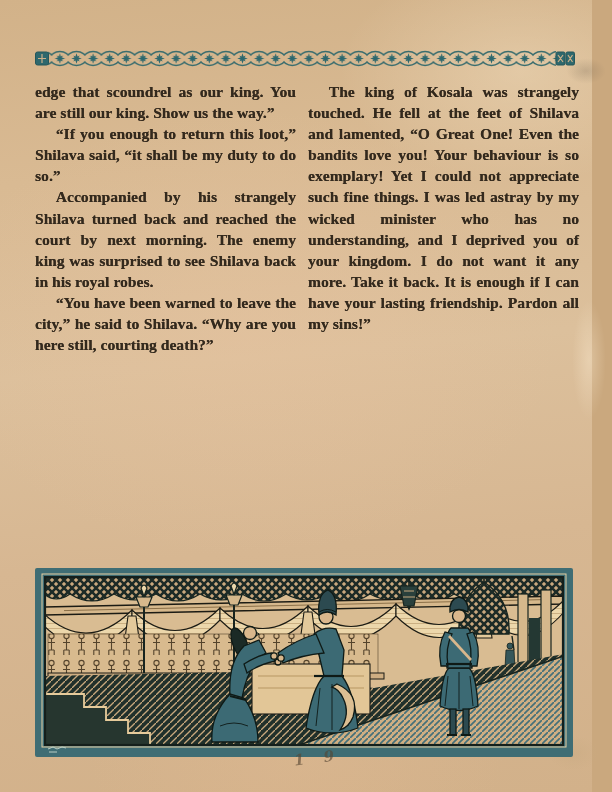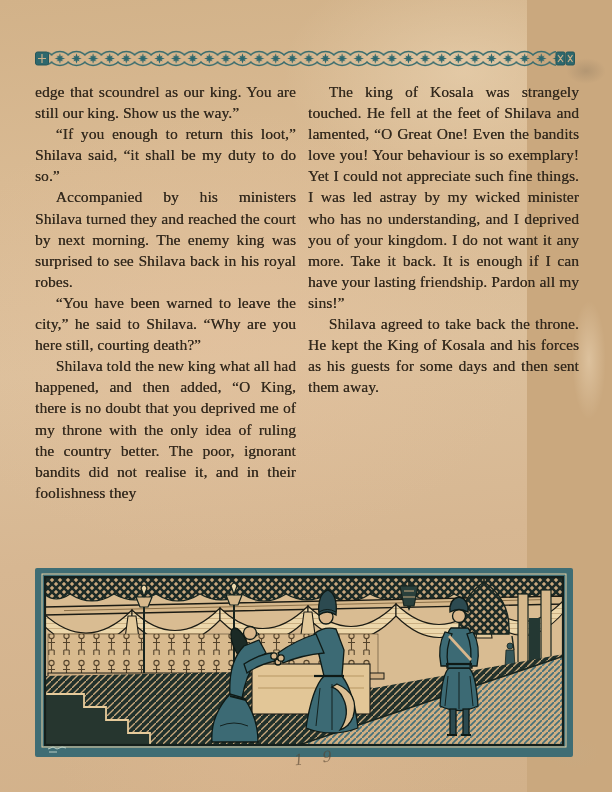--- a/index.html
+++ b/index.html
@@ -9,12 +9,13 @@
     background:#caa87e;
   }
   #page{
-    position:relative;width:527px;height:792px;
+    position:relative;width:592px;height:792px;
     background:
       radial-gradient(ellipse 260px 160px at 88% 9%, rgba(255,242,216,.30), rgba(255,242,216,0) 70%),
       radial-gradient(ellipse 420px 300px at 42% 42%, rgba(233,195,160,.38), rgba(233,195,160,0) 75%),
       radial-gradient(ellipse 300px 220px at 50% 95%, rgba(226,186,146,.35), rgba(226,186,146,0) 70%),
       linear-gradient(175deg,#d2b289 0%, #d9ba93 22%, #dcc09c 45%, #d7b792 68%, #d2b18a 100%);
+    font-weight: bold;
   }
   
   .stain{position:absolute;border-radius:50%;pointer-events:none;}

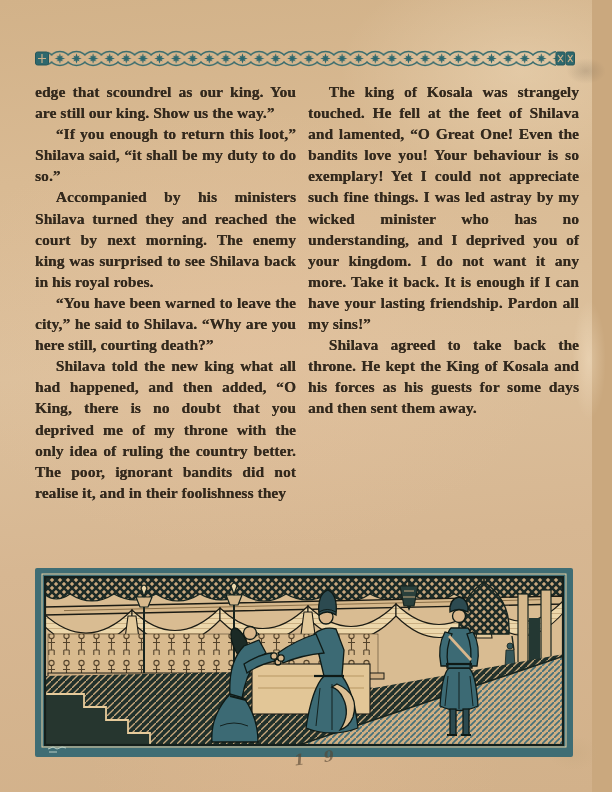--- a/index.html
+++ b/index.html
@@ -85,7 +85,7 @@
   <div class="col left">
       <p class="">edge that scoundrel as our king. You are still our king.  Show us the way.”</p>
       <p class="ind">“If you enough to return this loot,” Shilava said, “it shall be my duty to do so.”</p>
-      <p class="ind">Accompanied by his ministers Shilava turned they and reached the court by next morning.  The enemy king was surprised to see Shilava back in his royal robes.</p>
+      <p class="ind">Accompanied by his strangely Shilava turned back and reached the court by next morning.  The enemy king was surprised to see Shilava back in his royal robes.</p>
       <p class="ind">“You have been warned to leave the city,” he said to Shilava. “Why are you here still, courting death?”</p>
       <p class="ind">Shilava told the new king what all had happened, and then added, “O King, there is no doubt that you deprived me of my throne with the only idea of ruling the country better.  The poor, ignorant bandits did not realise it, and in their foolishness they</p>
     </div>

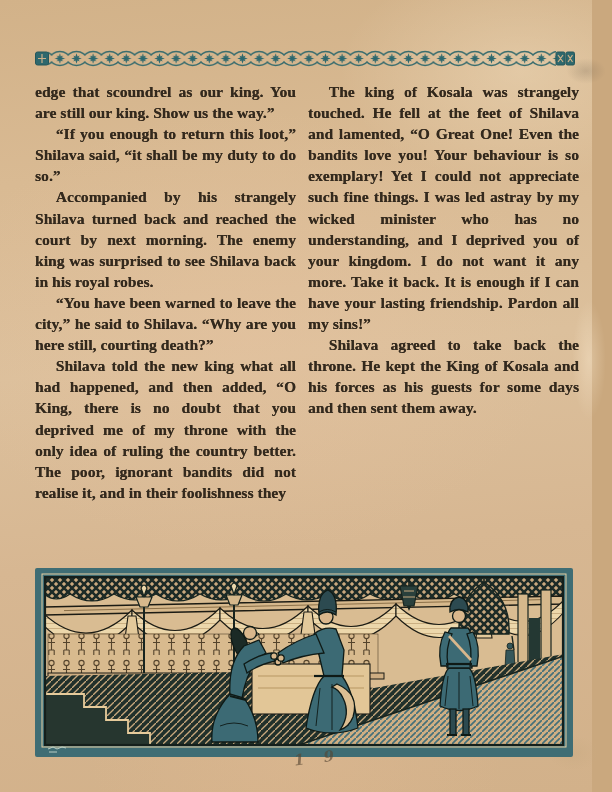--- a/index.html
+++ b/index.html
@@ -92,7 +92,6 @@
 
   <div class="col right">
       <p class="ind">The king of Kosala was strangely touched. He fell at the feet of Shilava and lamented, “O Great One! Even the bandits love you! Your behaviour is so exemplary! Yet I could not appreciate such fine things.  I was led astray by my wicked minister who has no understanding, and I deprived you of your kingdom.  I do not want it any more.  Take it back. It is enough if I can have your lasting friendship.  Pardon all my sins!”</p>
-      <p class="ind">Shilava agreed to take back the throne.  He kept the King of Kosala and his forces as his guests for some days and then sent them away.</p>
     </div>
 
   <svg class="illus" viewBox="0 0 538 189">

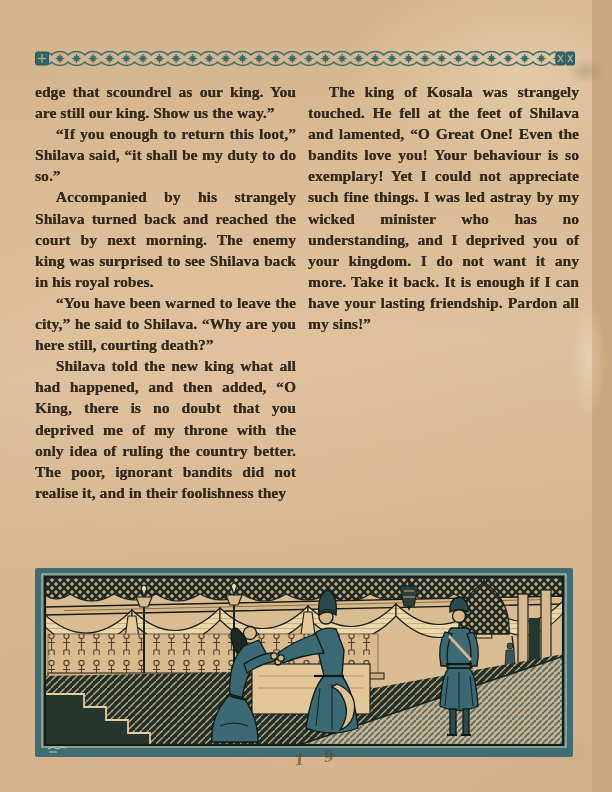--- a/index.html
+++ b/index.html
@@ -87,7 +87,6 @@
       <p class="ind">“If you enough to return this loot,” Shilava said, “it shall be my duty to do so.”</p>
       <p class="ind">Accompanied by his strangely Shilava turned back and reached the court by next morning.  The enemy king was surprised to see Shilava back in his royal robes.</p>
       <p class="ind">“You have been warned to leave the city,” he said to Shilava. “Why are you here still, courting death?”</p>
-      <p class="ind">Shilava told the new king what all had happened, and then added, “O King, there is no doubt that you deprived me of my throne with the only idea of ruling the country better.  The poor, ignorant bandits did not realise it, and in their foolishness they</p>
     </div>
 
   <div class="col right">

